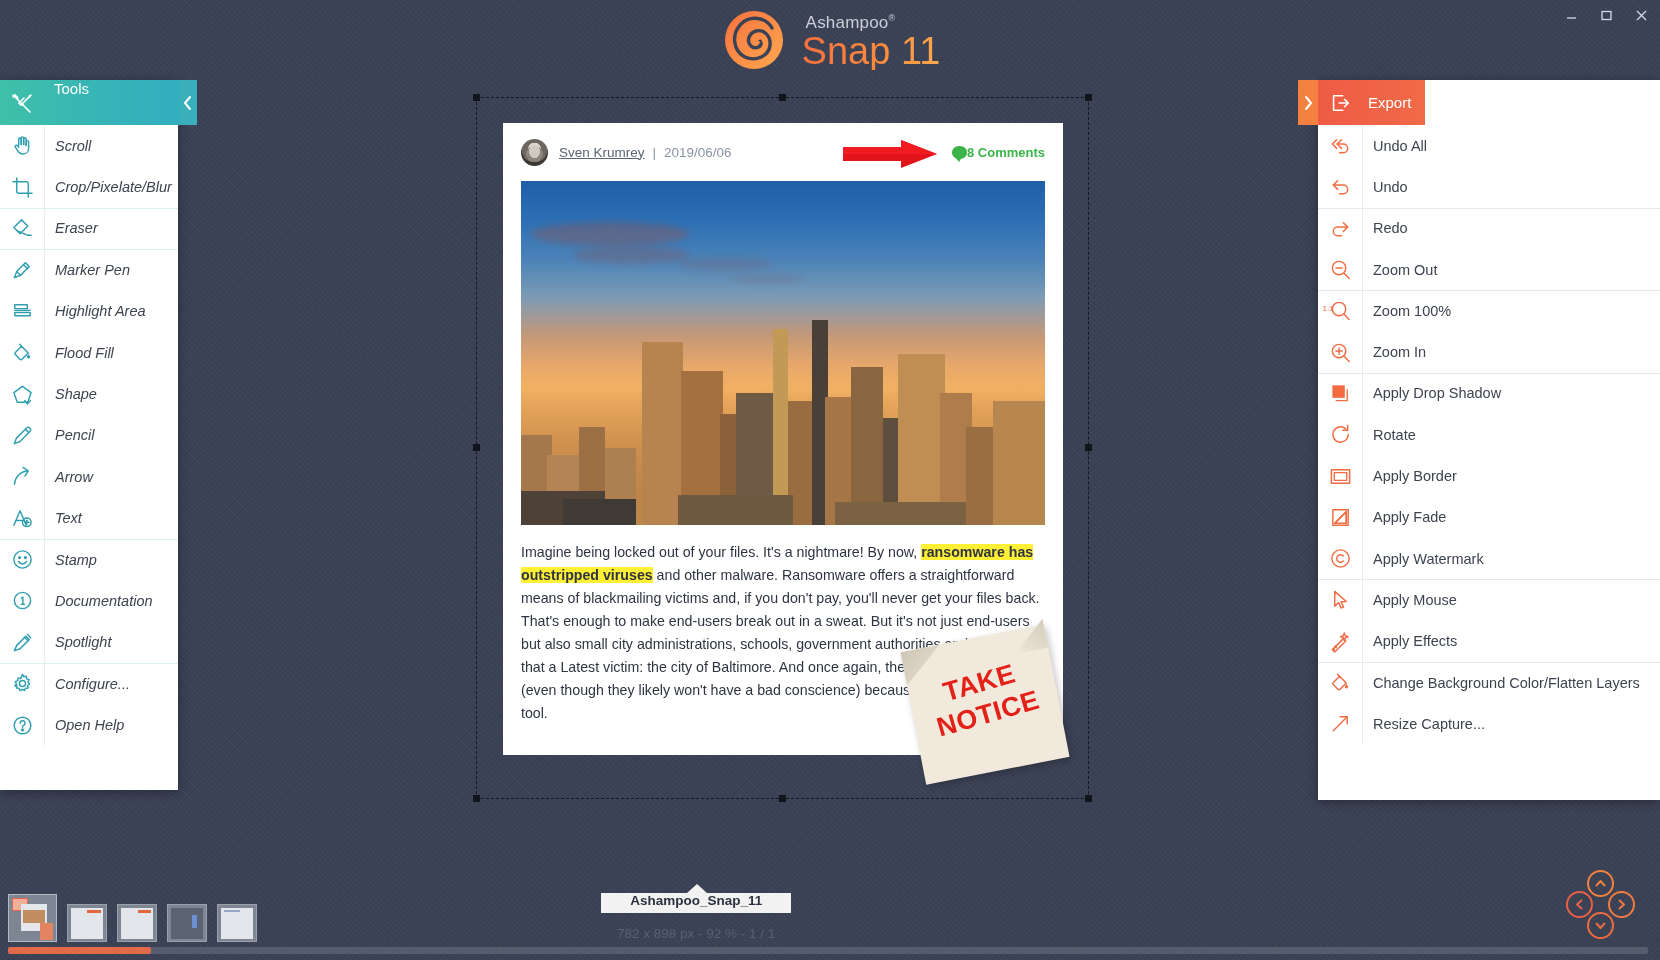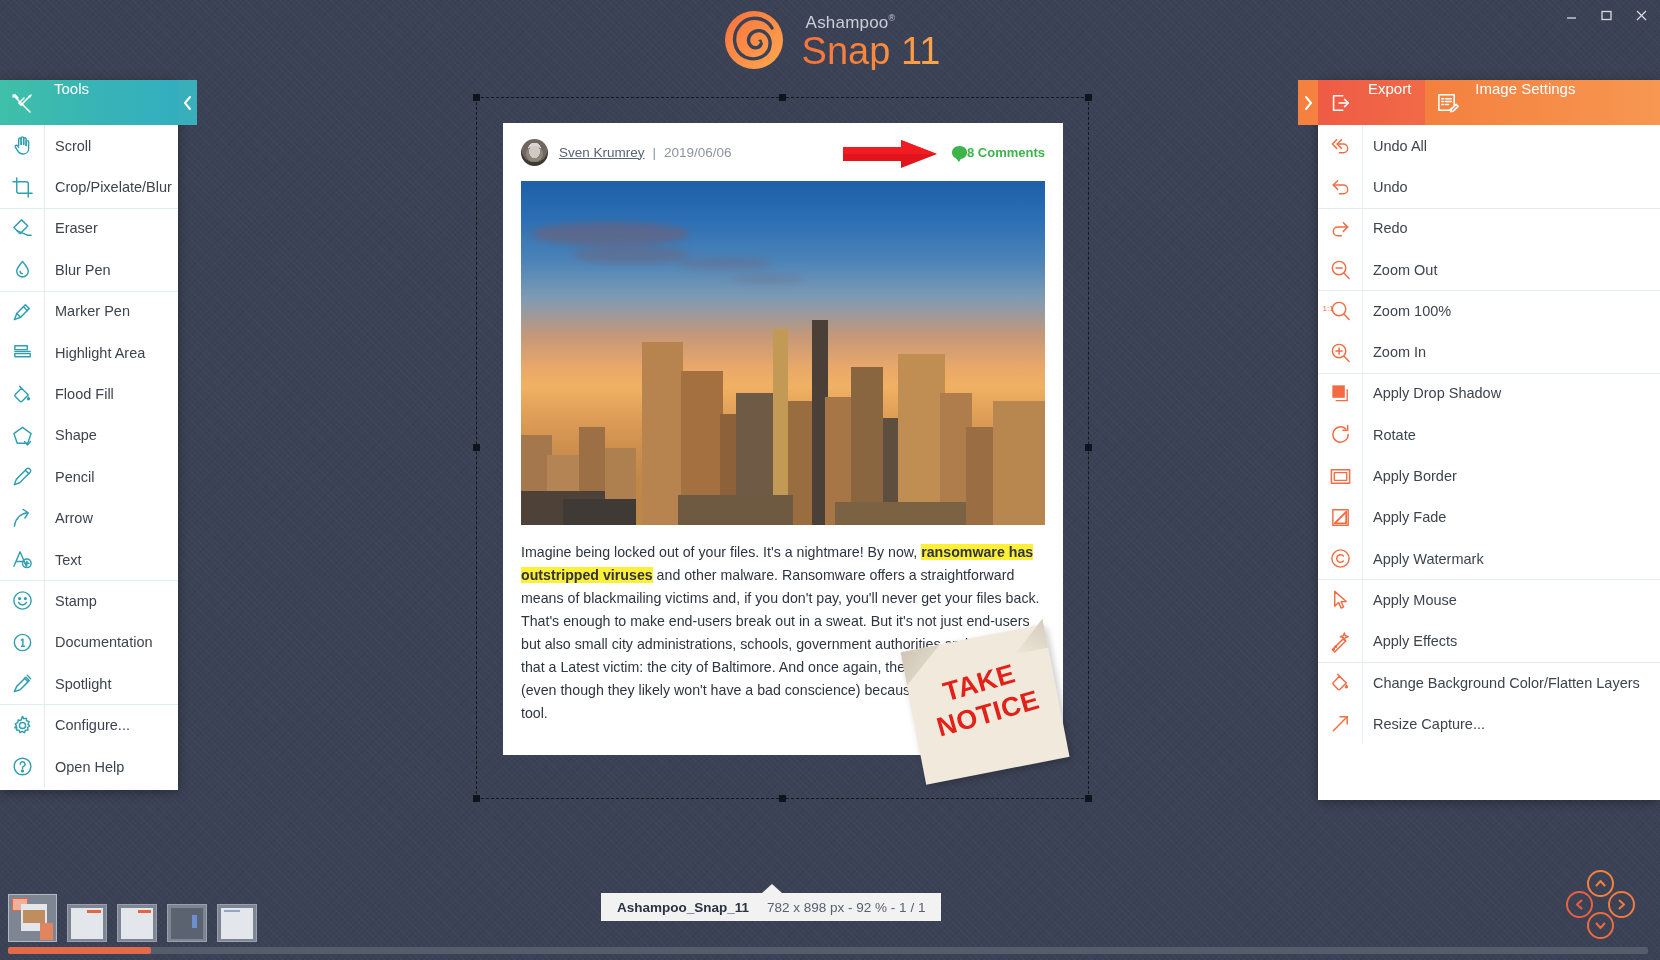--- a/index.html
+++ b/index.html
@@ -92,7 +92,7 @@
   }
   .right-header { display: flex; height: 45px; }
   .rh-seg {
-    display: flex; height: 45px; color: #fff;
+    display: flex; align-items: center; height: 45px; color: #fff;
   }
   .rh-export { background: linear-gradient(90deg,#ef5b45,#f16a47); }
   .rh-settings { background: linear-gradient(90deg,#f4803f,#f79751); flex: 1; }

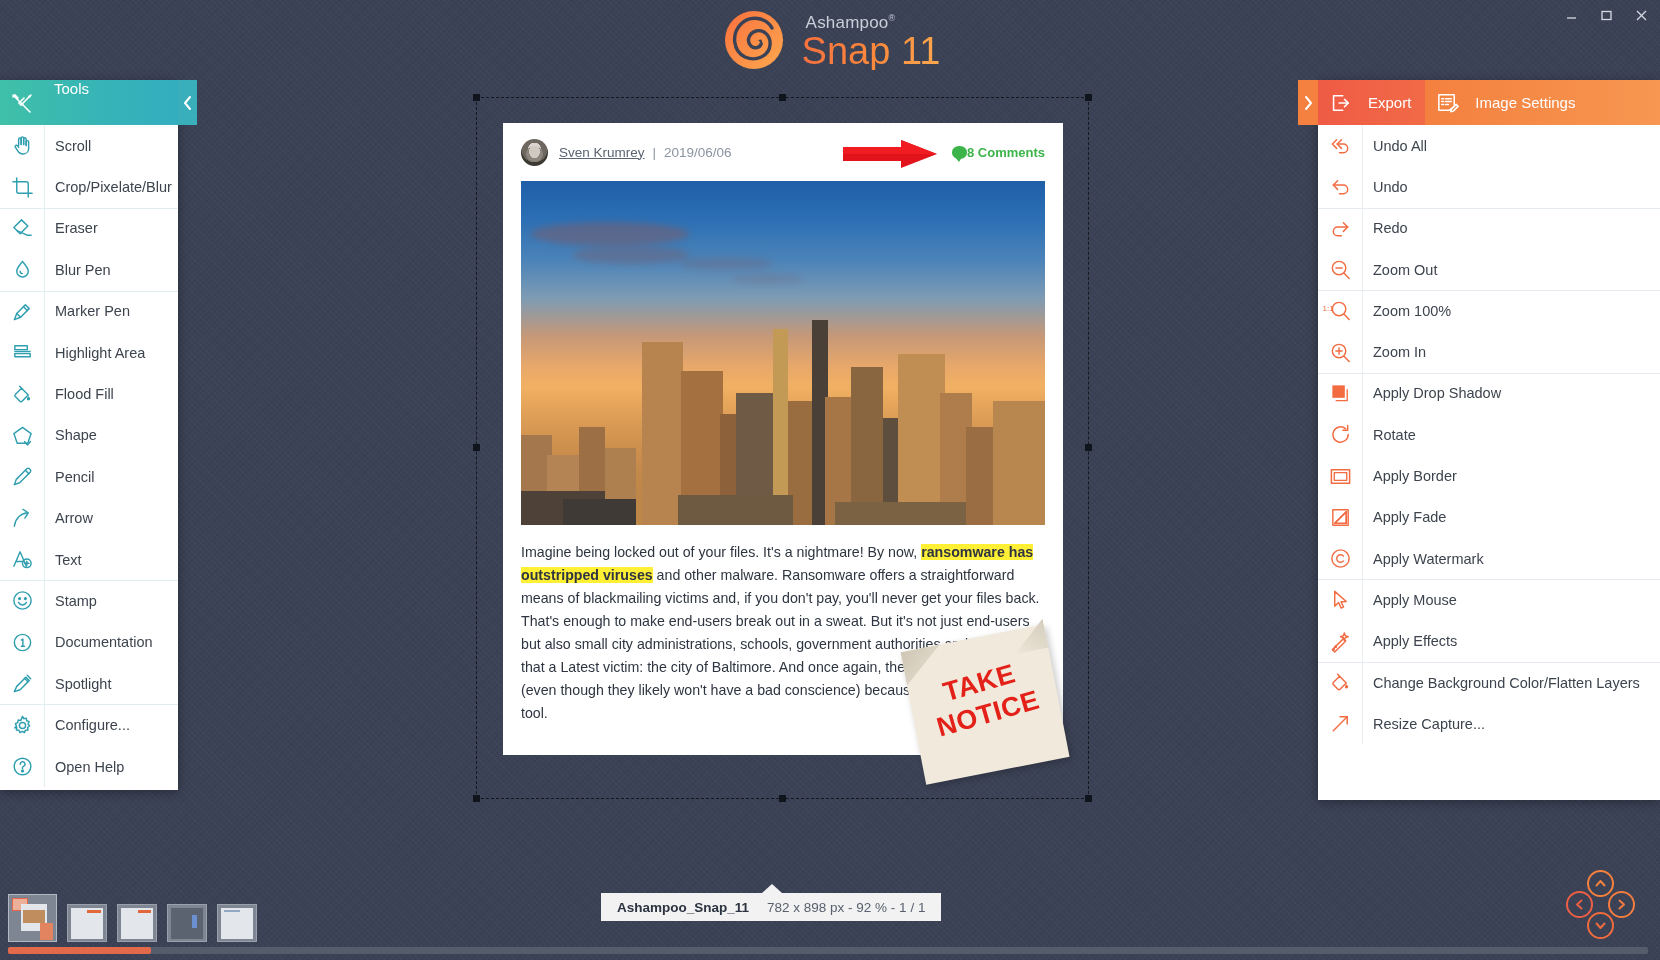--- a/index.html
+++ b/index.html
@@ -516,21 +516,6 @@
           </svg>
         </span>
         <span class="lbl">Export</span>
-      </div>
-      <div class="rh-seg rh-settings">
-        <span class="ico">
-          <svg width="23" height="23" viewBox="0 0 24 24" fill="none" stroke="#fff" stroke-width="1.6" stroke-linecap="round" stroke-linejoin="round">
-            <path d="M3 4 H19 V16 L14 20 H3 Z"></path>
-            <line x1="6" y1="8" x2="8" y2="8"></line>
-              <line x1="10" y1="8" x2="16" y2="8"></line>
-            <line x1="6" y1="11" x2="8" y2="11"></line>
-              <line x1="10" y1="11" x2="16" y2="11"></line>
-            <line x1="6" y1="14" x2="8" y2="14"></line>
-              <line x1="10" y1="14" x2="13" y2="14"></line>
-            <path d="M16 19 l5 -5 l2 2 l-5 5 l-2.6 .6 z"></path>
-          </svg>
-        </span>
-        <span class="lbl">Image Settings</span>
       </div>
     </div>
     <div id="right-list">

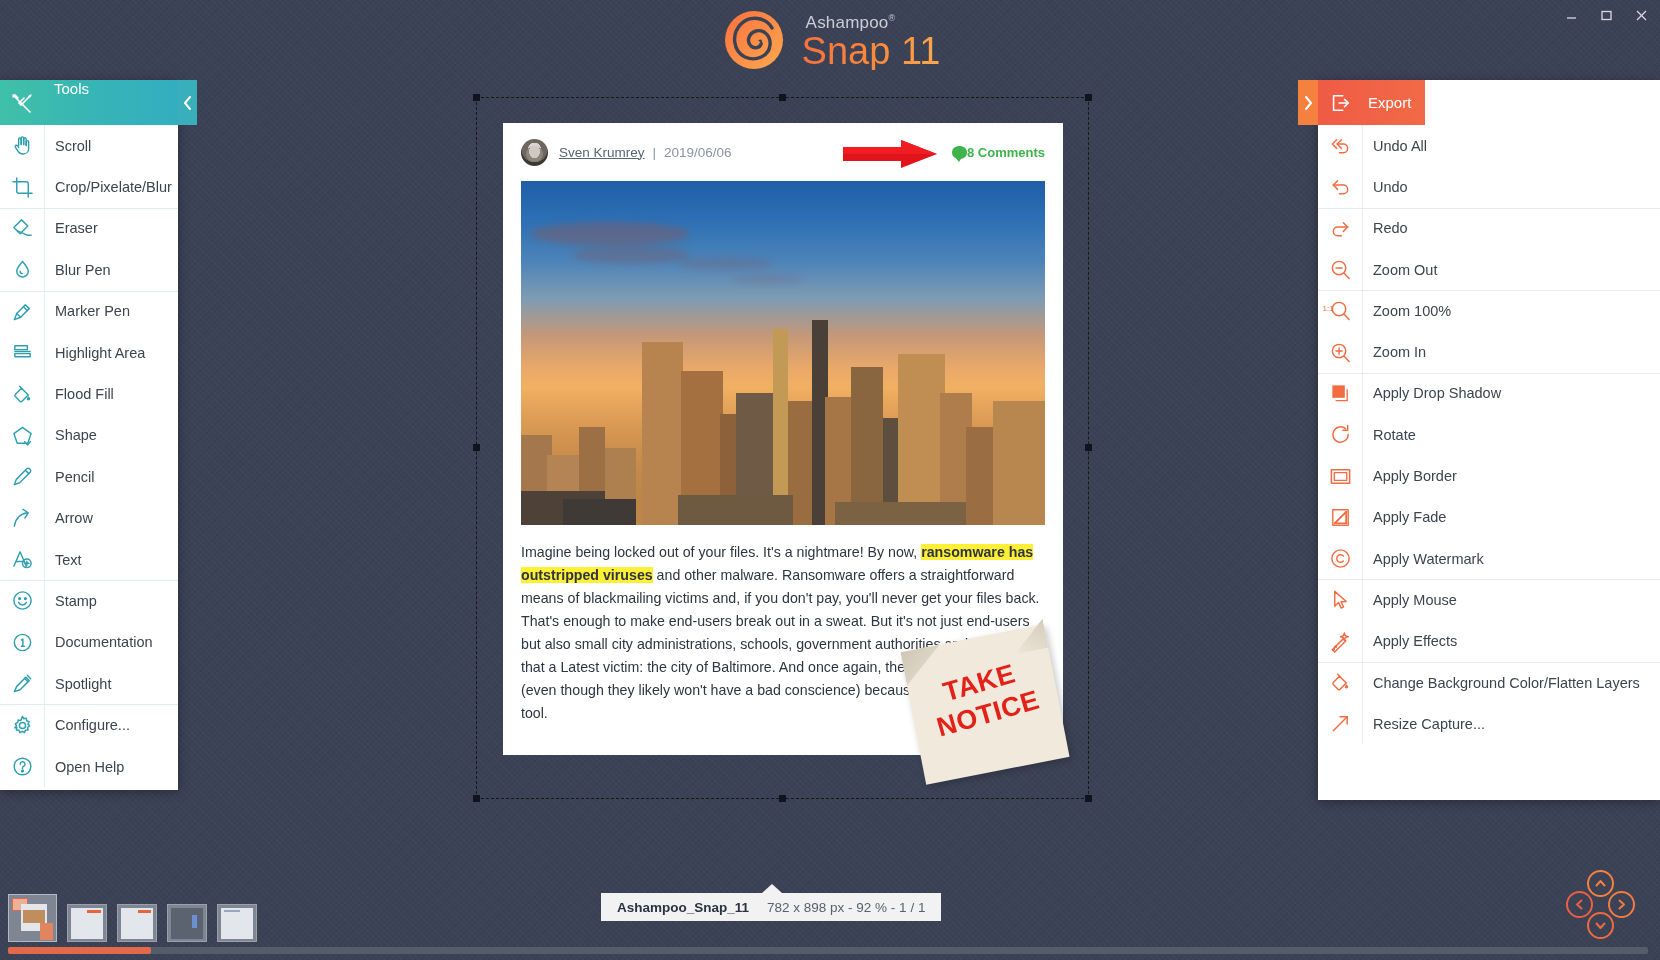--- a/index.html
+++ b/index.html
@@ -64,6 +64,7 @@
   .tool-row {
     display: flex; align-items: center; height: 41.4px; cursor: default;
     position: relative;
+    font-style: italic;
   }
   .tool-row .ico {
     width: 44px; height: 100%; display: flex; align-items: center;

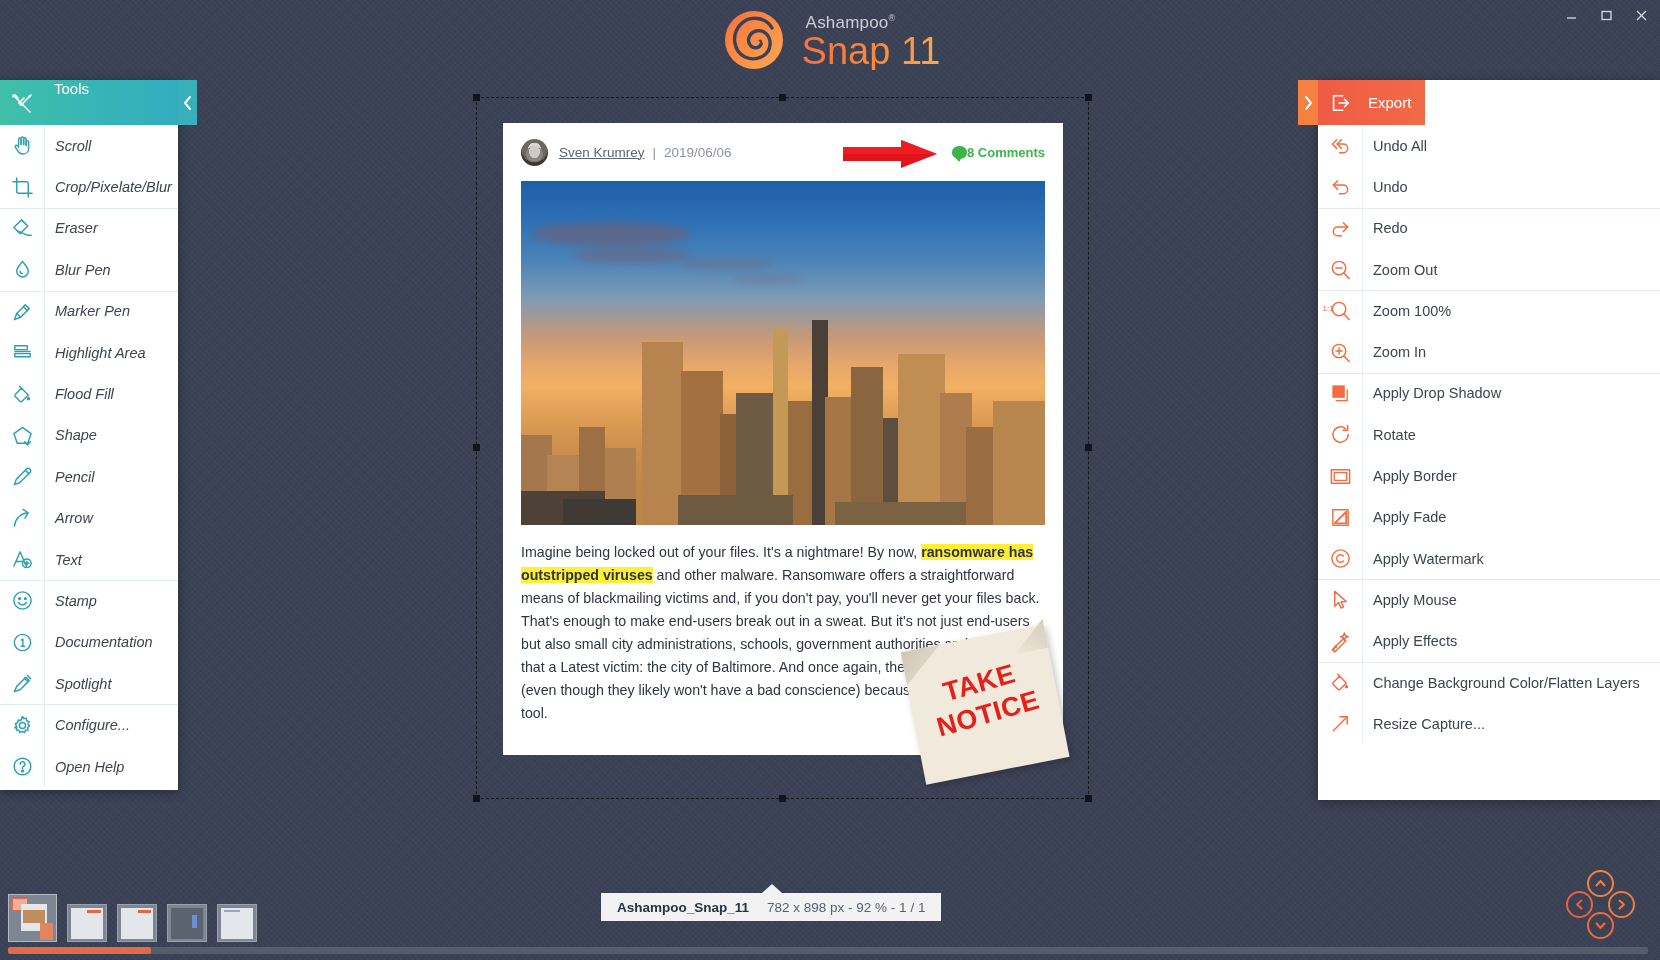--- a/index.html
+++ b/index.html
@@ -367,15 +367,6 @@
             </svg>
           </span>
           <span class="lbl">Eraser</span>
-        </div>
-        <div class="tool-row">
-          <span class="ico">
-            <svg width="23" height="23" viewBox="0 0 24 24" fill="none" stroke="currentColor" stroke-width="1.5" stroke-linecap="round" stroke-linejoin="round">
-              <path d="M12 3.5c-3 4-6 7-6 10.3A6 6 0 0 0 18 13.8C18 10.5 15 7.5 12 3.5z"></path>
-              <path d="M9.5 13.8a2.5 2.5 0 0 0 2.5 2.5"></path>
-            </svg>
-          </span>
-          <span class="lbl">Blur Pen</span>
         </div>
         <div class="tool-row grp-divider">
           <span class="ico">

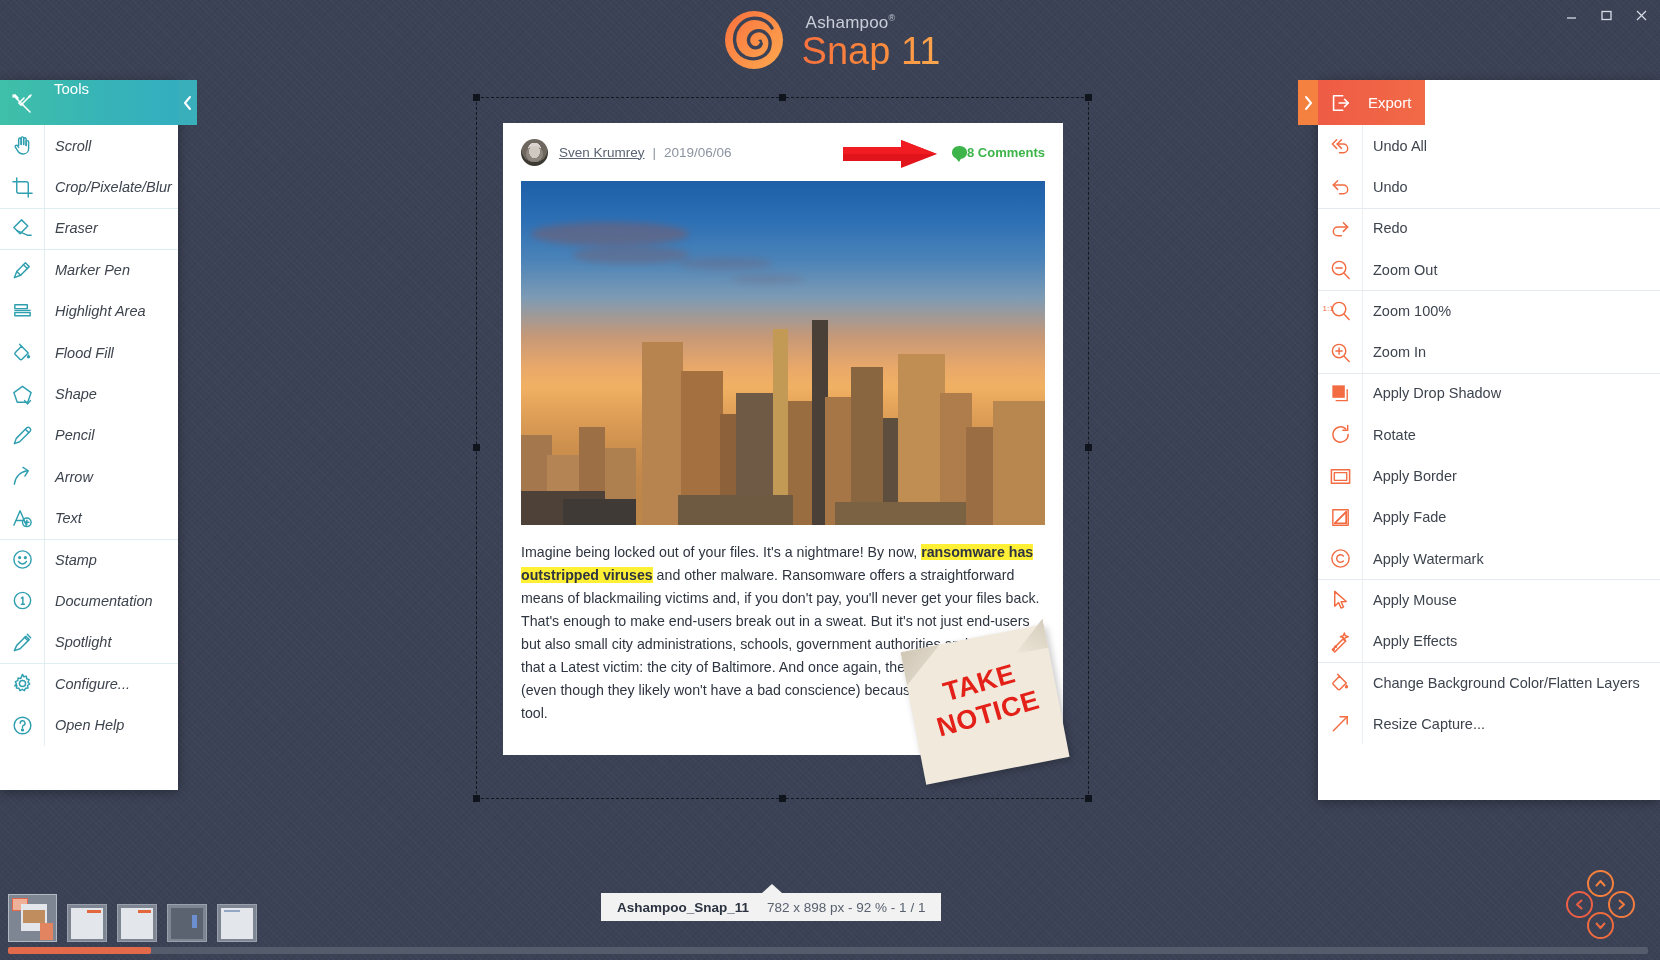--- a/index.html
+++ b/index.html
@@ -225,9 +225,9 @@
 
   
   .status-pill {
-    position: absolute; left: 601px; top: 973px; height: 28px;
+    position: absolute; left: 601px; top: 973px; height: 20px;
     display: flex; align-items: center; background: #f2f2f2;
-    padding: 0 16px; gap: 18px;
+    padding: 0 16px; gap: 18px; flex-direction: column;
   }
   .status-pill .caret {
     position: absolute; left: 50%; margin-left: -9px; top: -9px;

